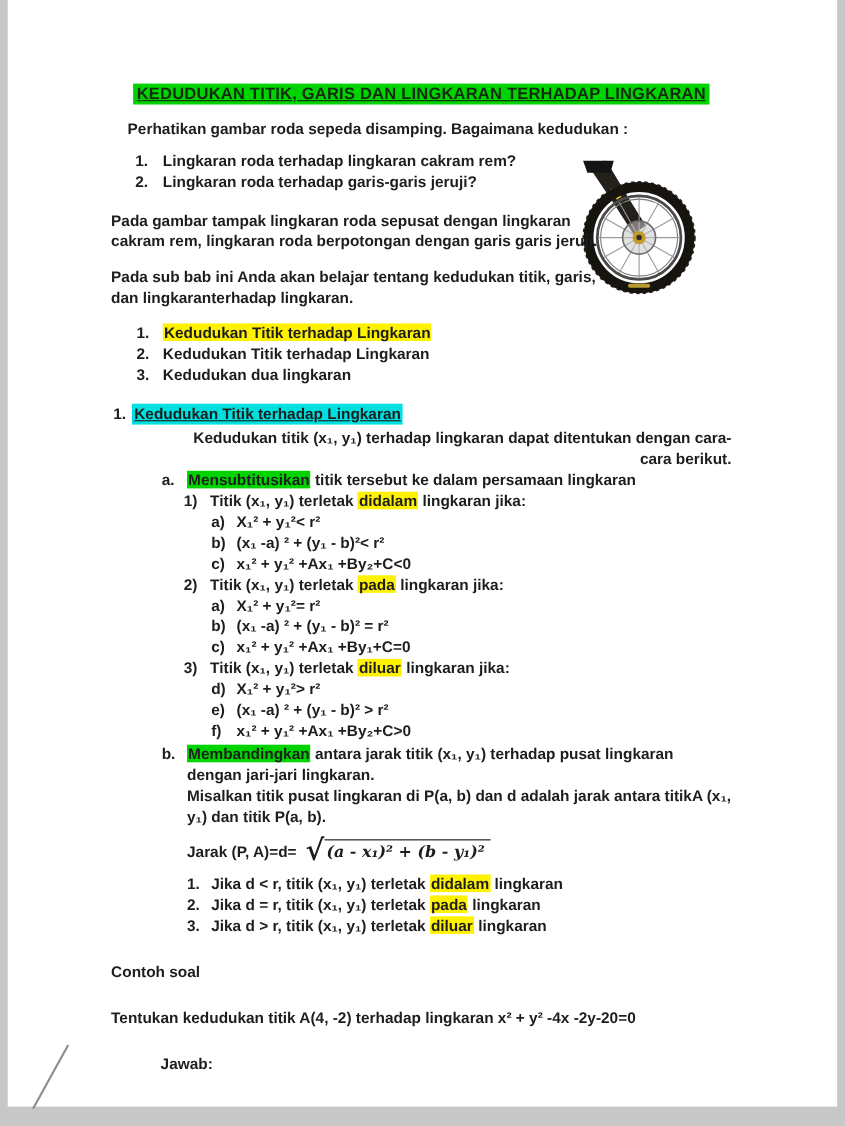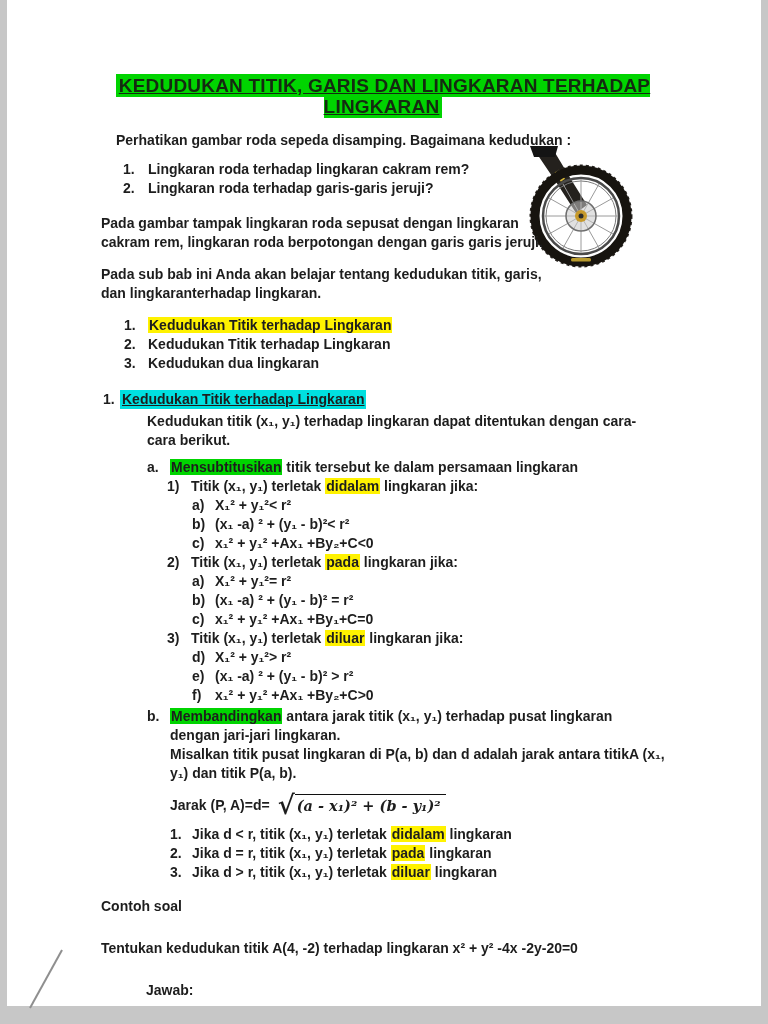--- a/index.html
+++ b/index.html
@@ -23,7 +23,7 @@
   p { margin: 0; }
   .center { text-align: center; }
   .title {
-    font-size: 19px; letter-spacing: 0.2px;
+    font-size: 15px; letter-spacing: 0.2px;
     text-decoration: underline; padding: 1px 3px; color: #142a10;
   }
   .hl-green  { background: #00d400; }

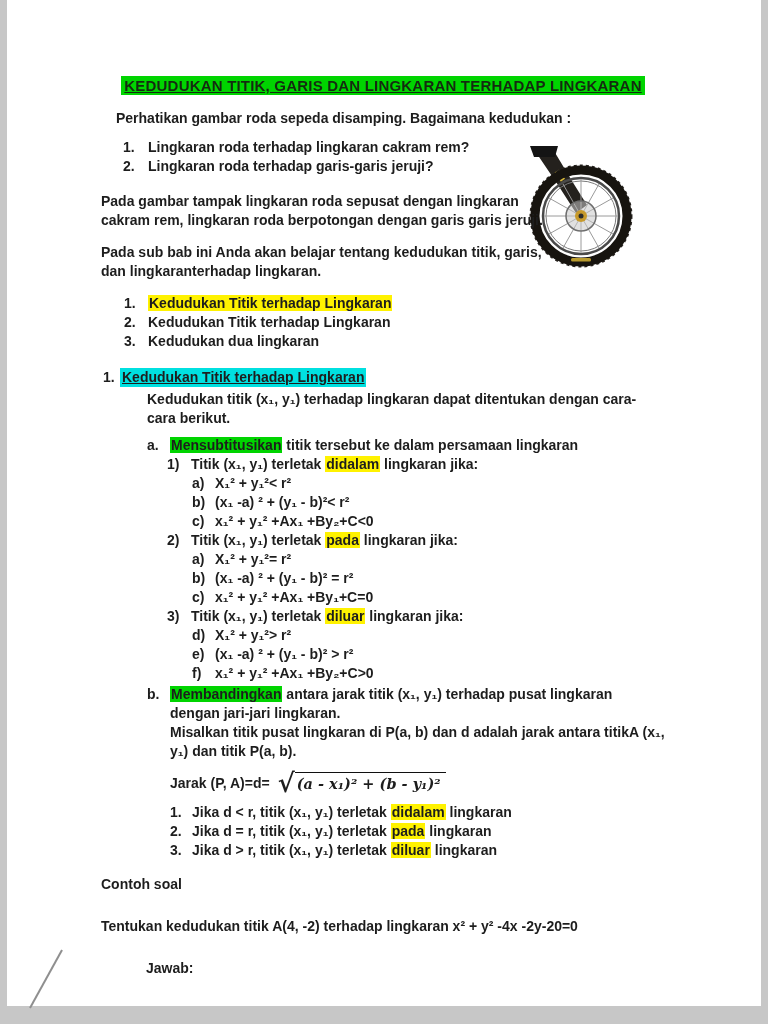--- a/index.html
+++ b/index.html
@@ -46,7 +46,7 @@
   .sec-head { margin: 17px 0 0 2px; }
   .sec-head .n { width: 17px; }
   .sec-head .t { flex: 0 0 auto; text-decoration: underline; padding: 0 2px; }
-  .lead { margin: 3px 0 8px 46px; }
+  .lead { margin: 3px 0 0 46px; text-align: right; }
   .m-a { margin-left: 46px; }
   .m-a .n, .m-b .n { width: 23px; }
   .case { margin-left: 66px; }

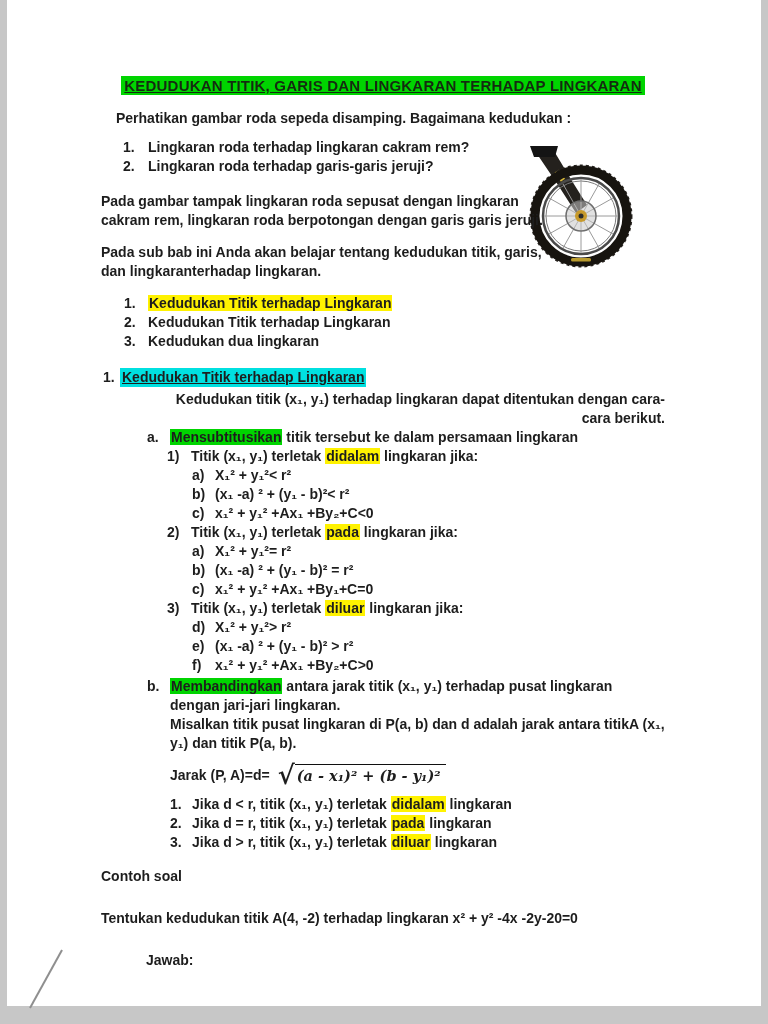--- a/index.html
+++ b/index.html
@@ -67,7 +67,7 @@
   }
   .rules { margin: 5px 0 0 69px; }
   .rules .n { width: 22px; }
-  .contoh { margin-top: 15px; }
+  .contoh { margin-top: 23px; }
   .tentukan { margin-top: 23px; }
   .jawab { margin-top: 23px; margin-left: 45px; }
   .cara { margin-top: 23px; }

